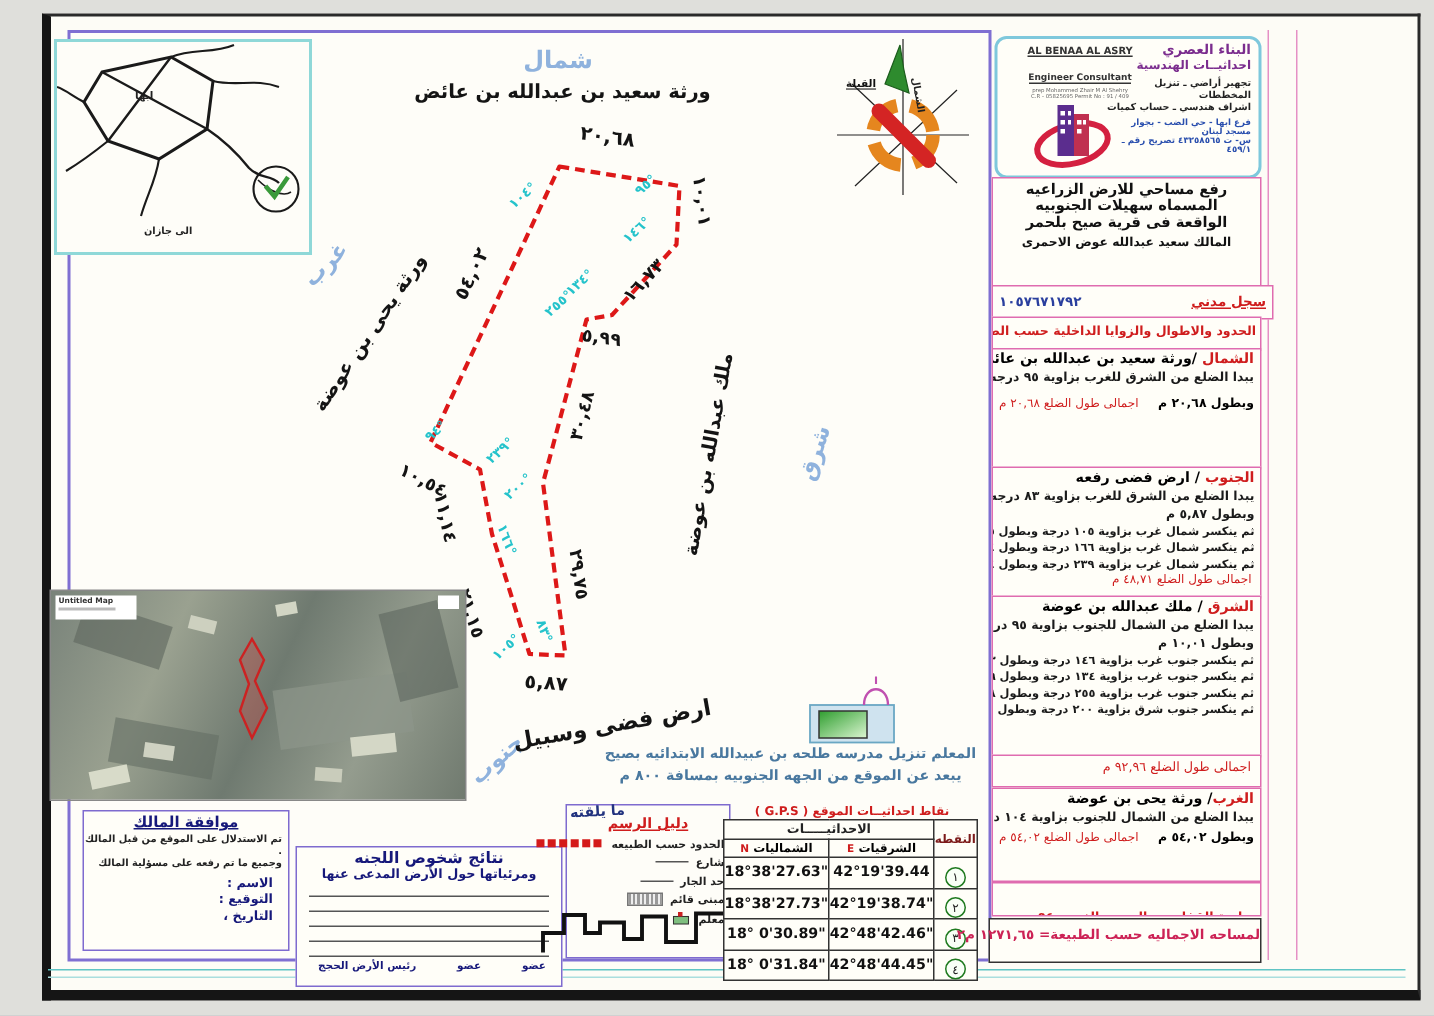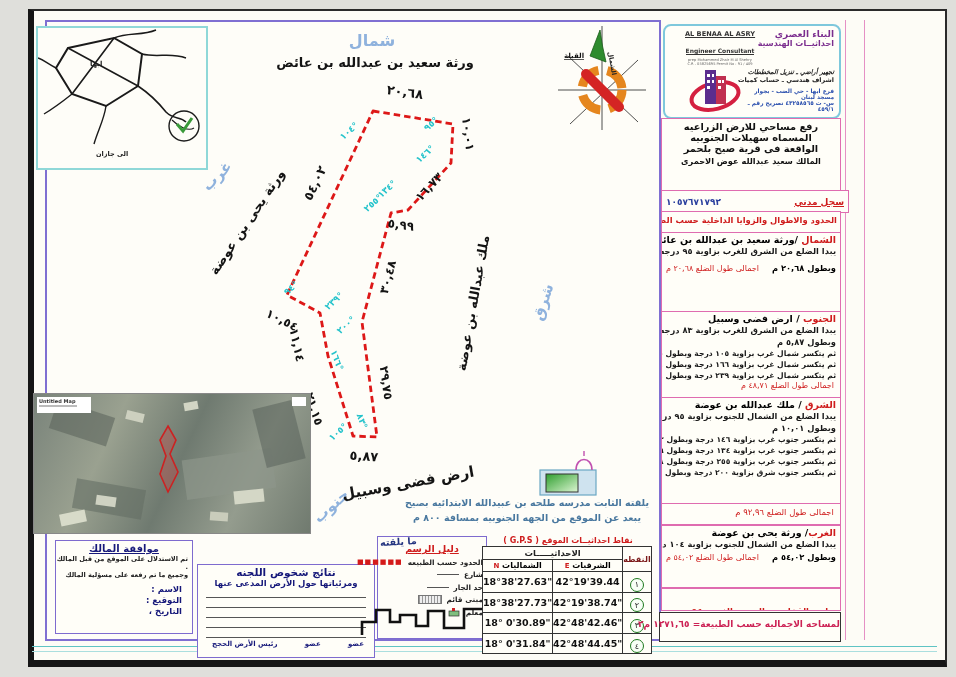--- a/index.html
+++ b/index.html
@@ -272,7 +272,7 @@
     <div class="abs" style="right:5px;top:3px;width:96px;text-align:right;direction:rtl;">
       <div style="font-size:9px;font-weight:bold;color:#7b2d8e;">البناء العصري</div>
       <div style="font-size:8px;font-weight:bold;color:#7b2d8e;">احداثيــات الهندسية</div>
-      <div style="font-size:6.4px;font-weight:bold;color:#222;margin-top:20px;font-style:italic;">تجهير أراضي ـ تنزيل المخططات</div>
+      <div style="font-size:6.4px;font-weight:bold;color:#222;margin-top:3px;">تجهير أراضي ـ تنزيل المخططات</div>
       <div style="font-size:6.4px;font-weight:bold;color:#222;text-align:center;">اشراف هندسي ـ حساب كميات</div>
       <div style="font-size:5.8px;font-weight:bold;color:#2a4fae;margin-top:4px;">فرع ابها - حي الضب  -  بجوار مسجد لبنان</div>
       <div style="font-size:5.8px;font-weight:bold;color:#2a4fae;">س- ت  ٤٣٢٥٨٥٦٥  تصريح رقم ـ  ٤٥٩/١</div>

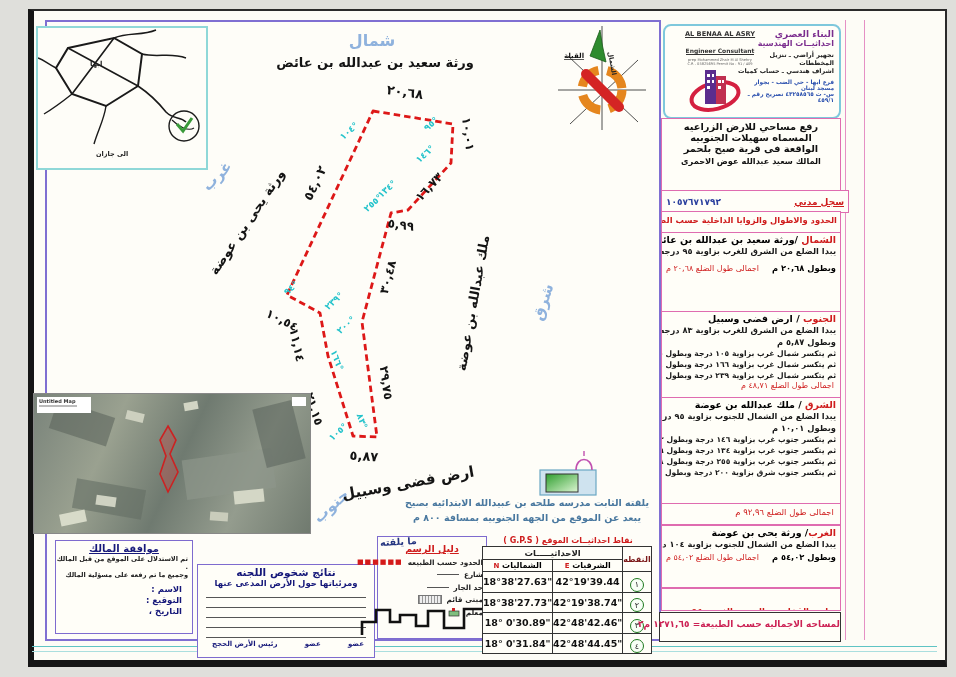--- a/index.html
+++ b/index.html
@@ -323,7 +323,7 @@
   </div>
 
   <div class="abs pbox" style="left:661px;top:311px;width:178px;height:86px;">
-    <div class="sec-head"><span class="r">الجنوب</span> <span>/ ارض فضى وسبيل</span></div>
+    <div class="sec-head"><span class="r">الجنوب</span> <span>/ ارض فضى رفعه</span></div>
     <div class="sec-line">يبدا الضلع من الشرق للغرب بزاوية ٨٣ درجه</div>
     <div class="sec-line">وبطول ٥,٨٧ م</div>
     <div class="sec-line" style="font-size:7.6px;">ثم ينكسر شمال غرب  بزاوية ١٠٥ درجة وبطول ٢١,١٥م</div>

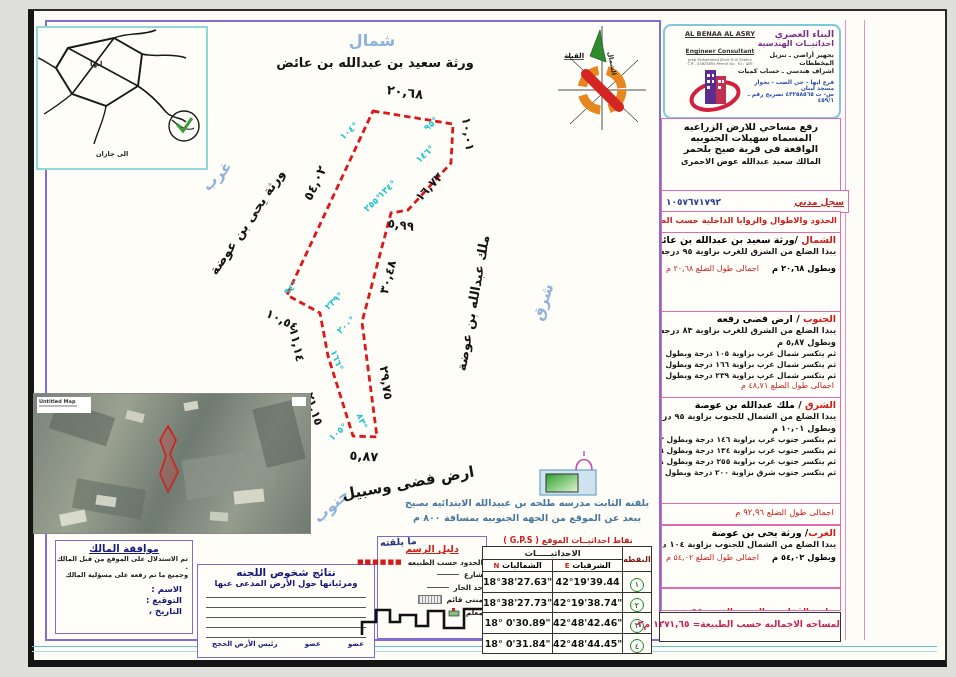--- a/index.html
+++ b/index.html
@@ -143,7 +143,7 @@
       <line x1="48" y1="8" x2="48" y2="3" stroke="#c050b0" stroke-width="1.4"></line>
     </svg>
   </div>
-  <div class="abs" style="left:398px;top:497px;width:258px;text-align:center;direction:rtl;font-size:9.5px;font-weight:bold;color:#49789f;">يلقته الثابت مدرسه طلحه بن عبيدالله الابتدائيه بصيح</div>
+  <div class="abs" style="left:398px;top:497px;width:258px;text-align:center;direction:rtl;font-size:9.5px;font-weight:bold;color:#49789f;">المعلم تنزيل مدرسه طلحه بن عبيدالله الابتدائيه بصيح</div>
   <div class="abs" style="left:398px;top:512px;width:258px;text-align:center;direction:rtl;font-size:9.5px;font-weight:bold;color:#49789f;">يبعد عن الموقع من الجهه الجنوبيه  بمسافة  ٨٠٠    م</div>
 
   <div class="abs" style="left:33px;top:393px;width:276px;height:139px;overflow:hidden;border:1px solid #888;

